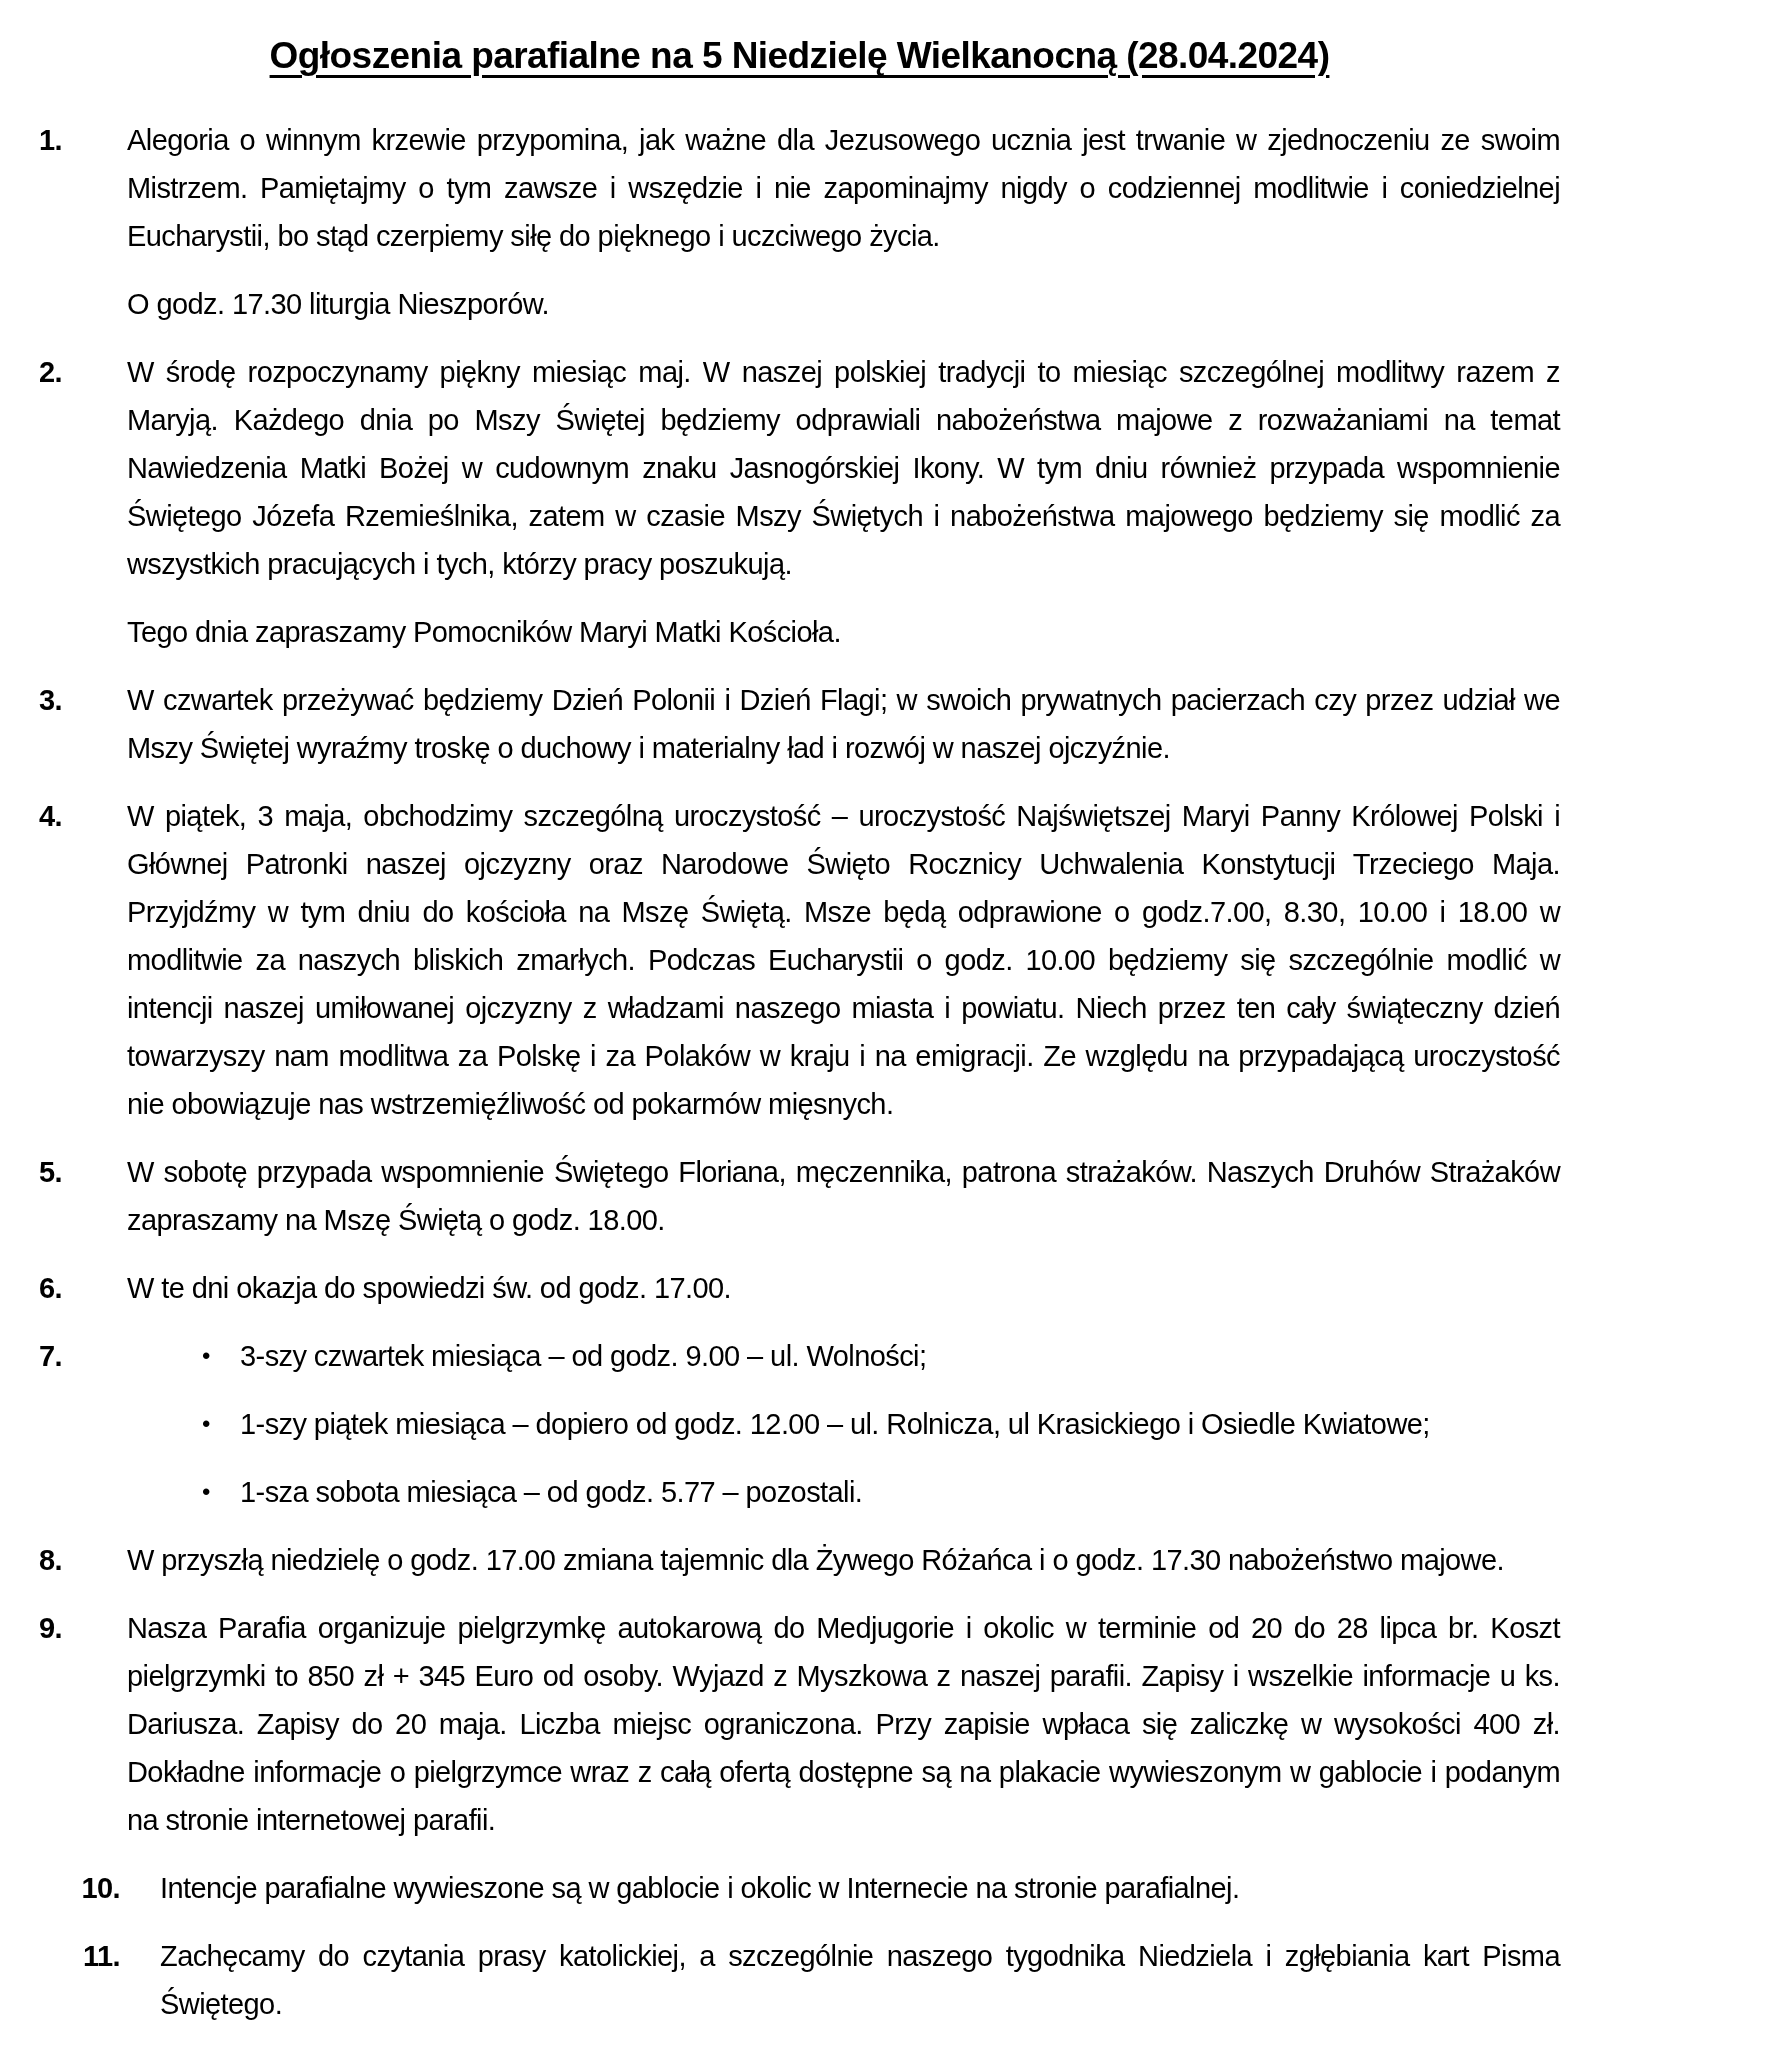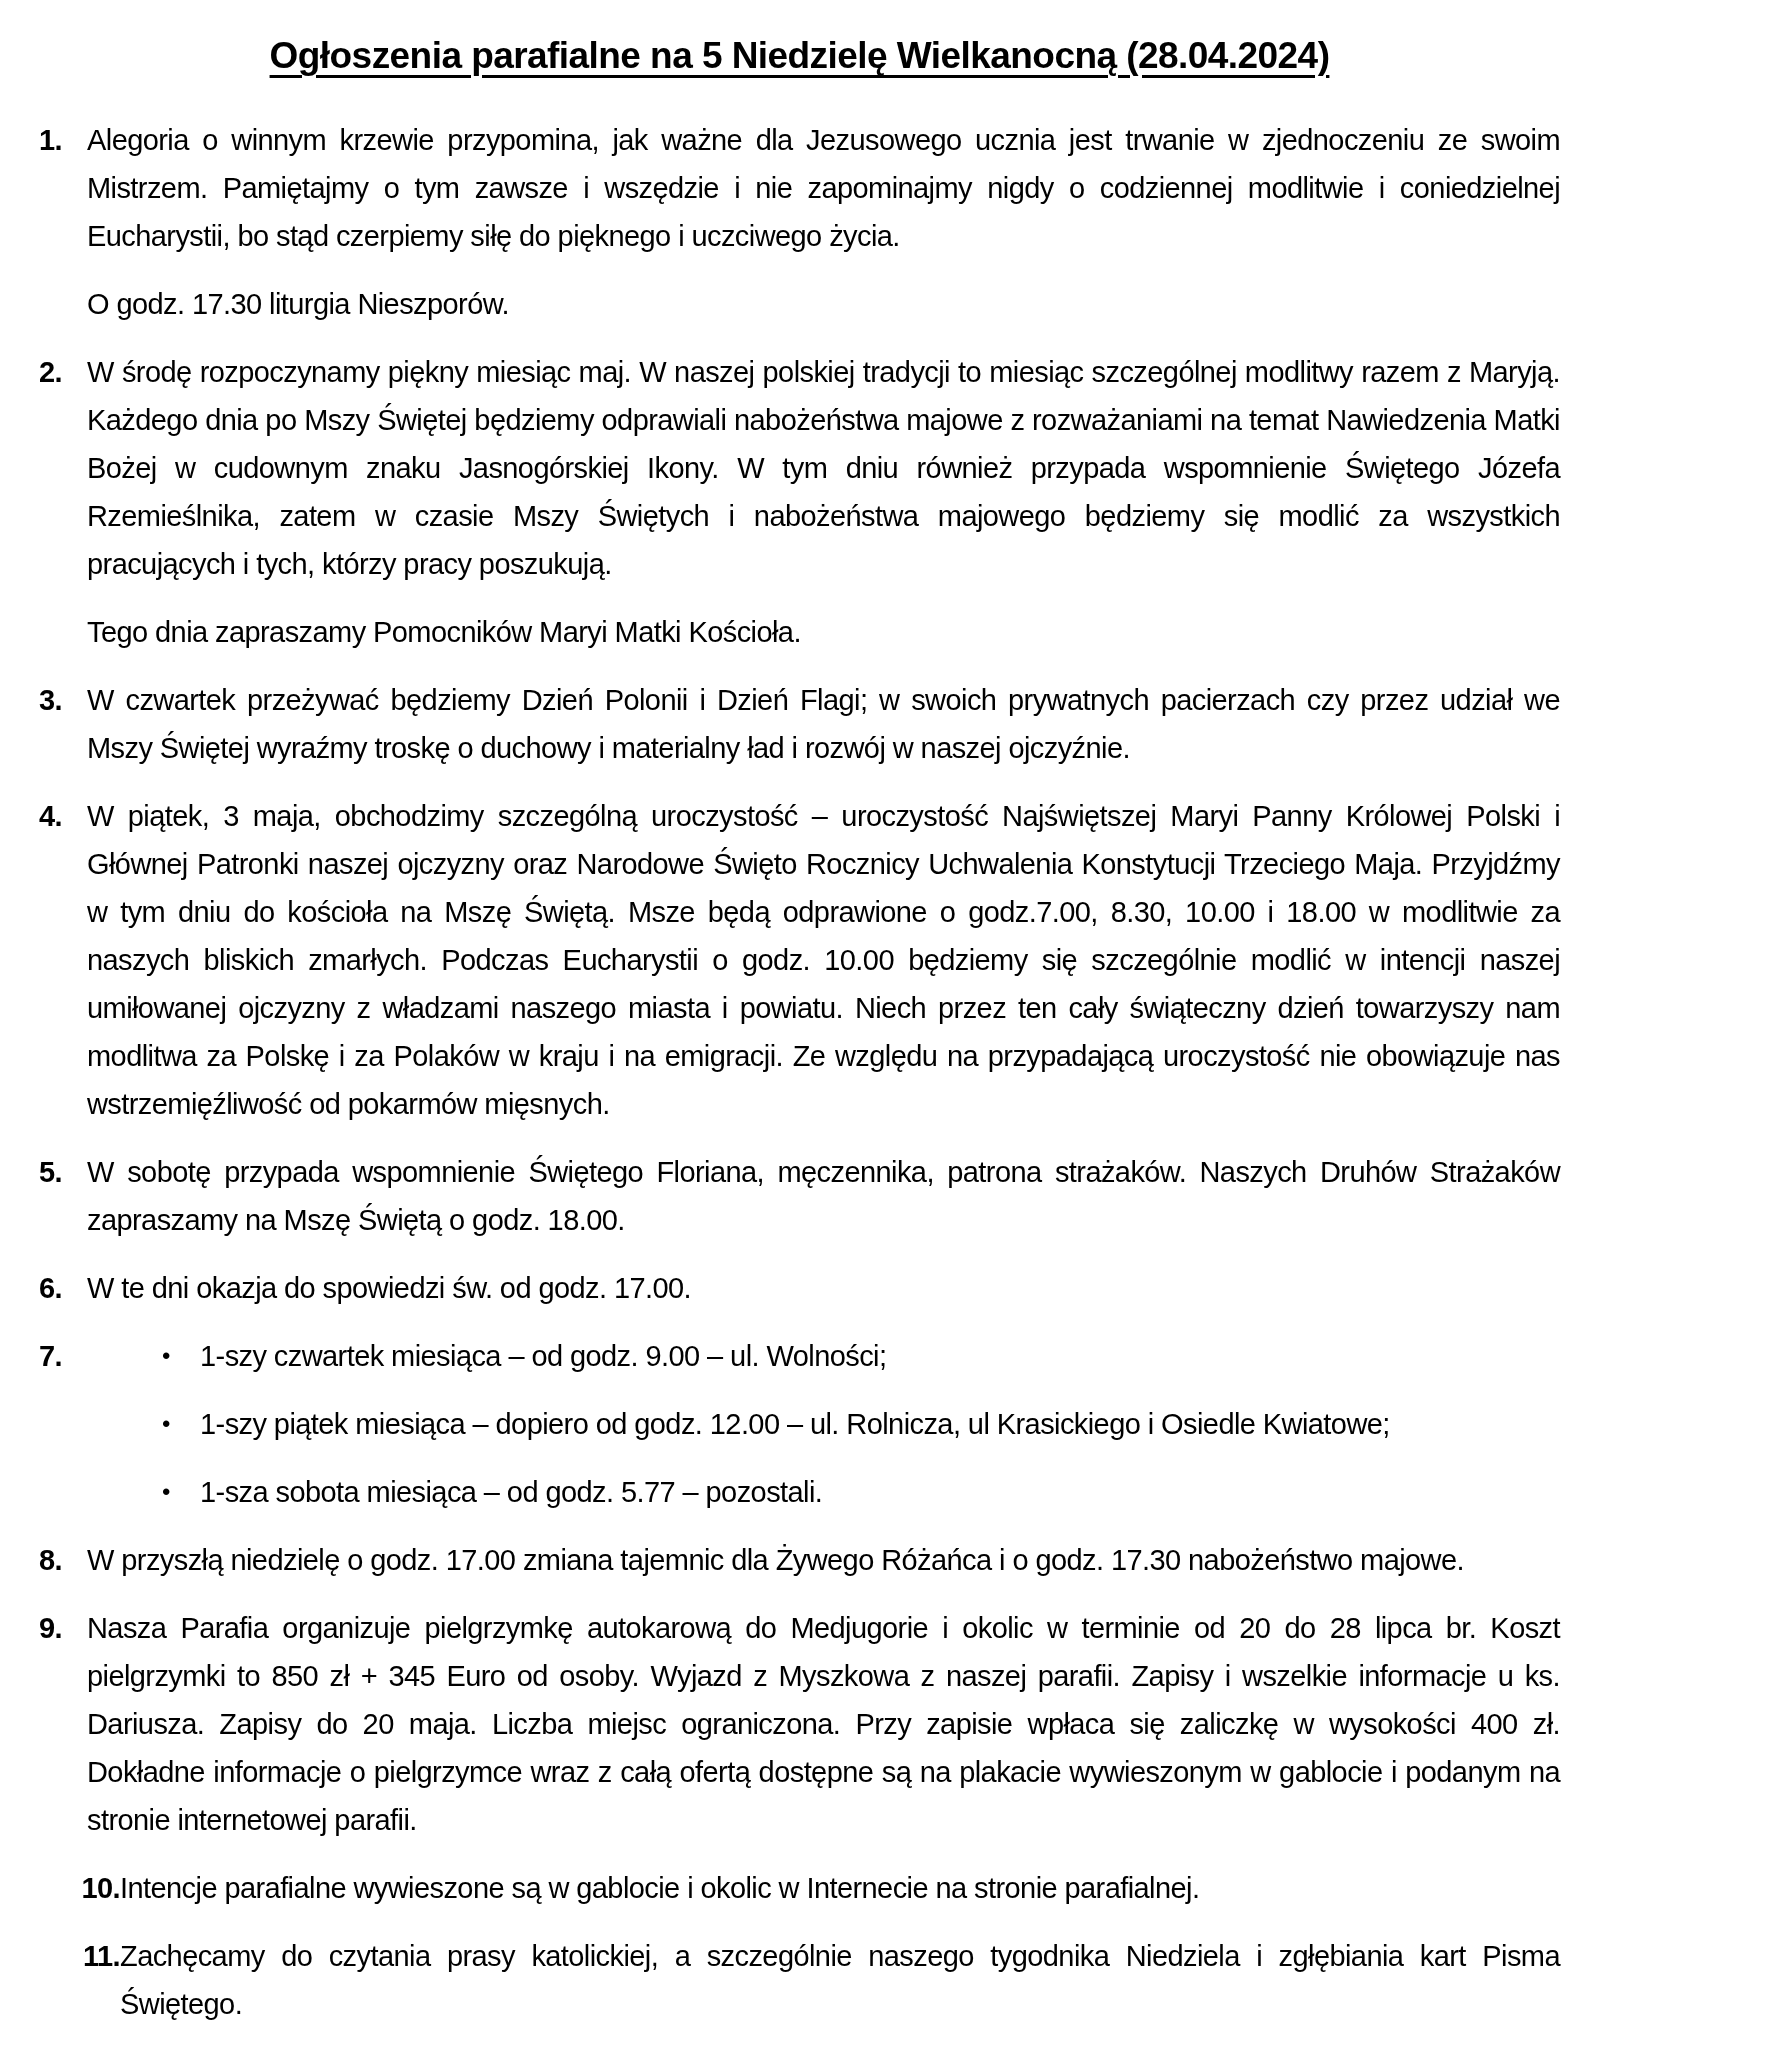--- a/index.html
+++ b/index.html
@@ -50,6 +50,7 @@
   .body {
     flex: 1 1 auto;
     min-width: 0;
+    margin-left: 40px;
   }
   .body p {
     margin: 0 0 20px 0;

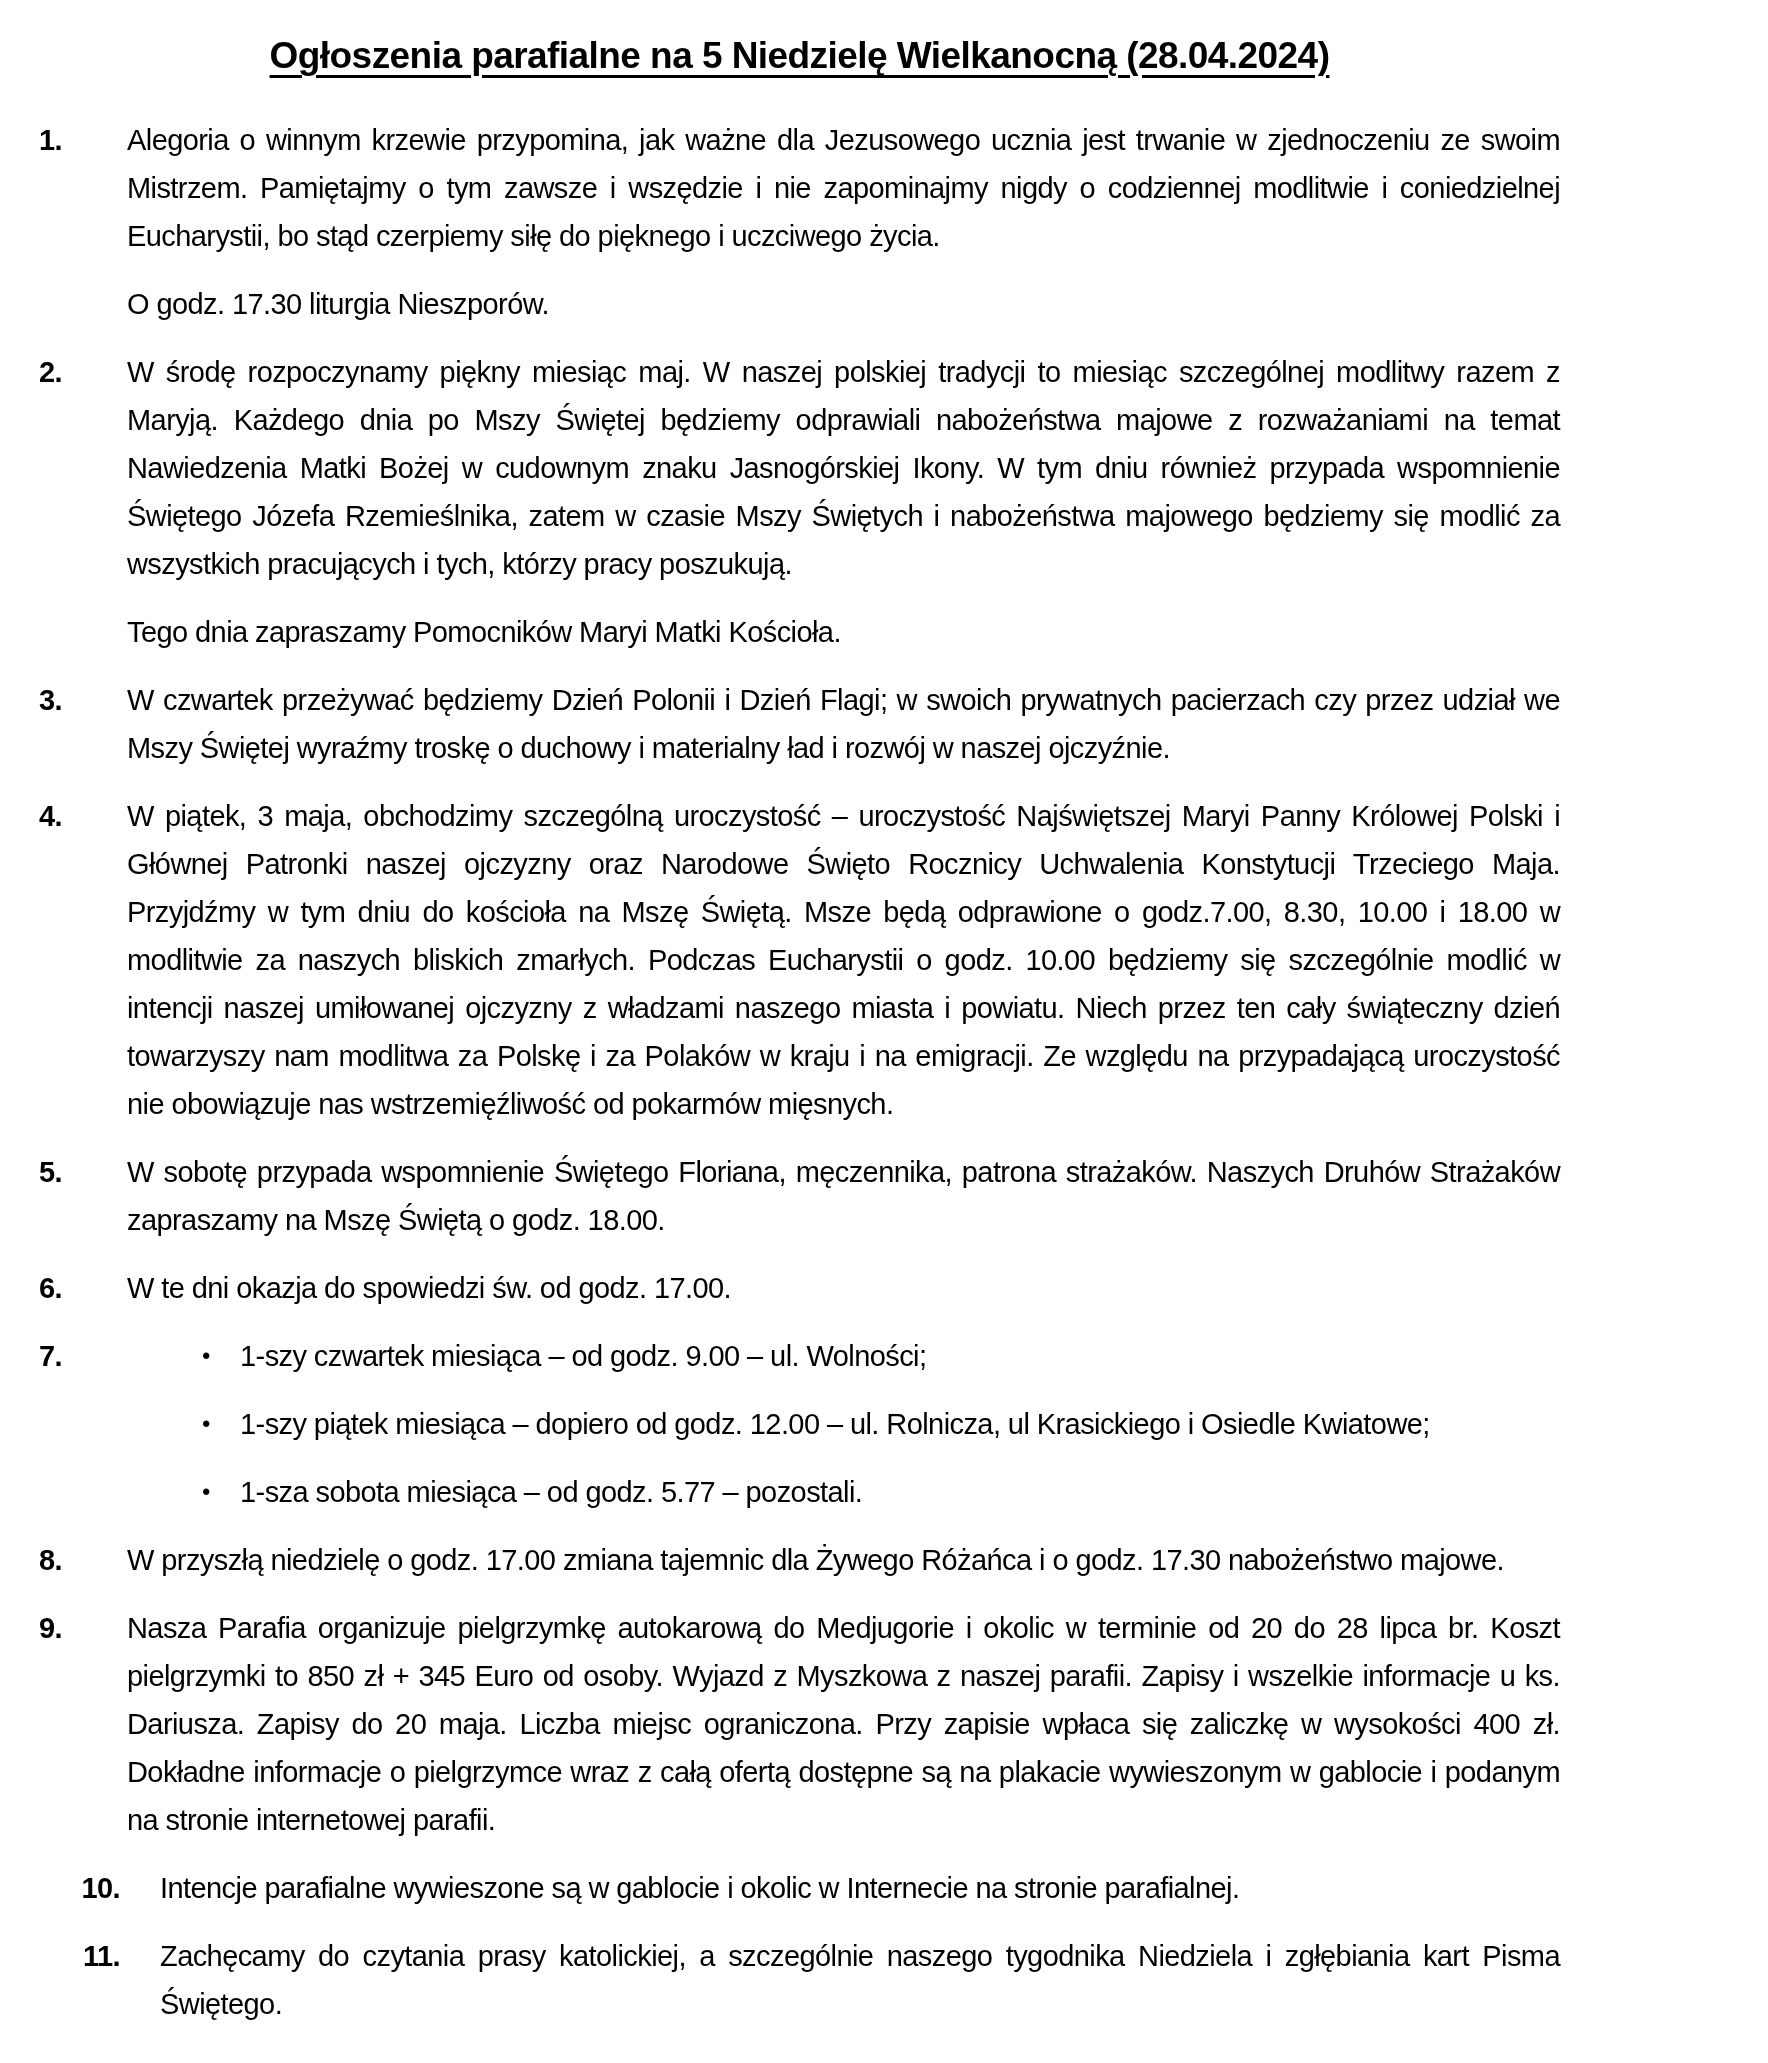--- a/index.html
+++ b/index.html
@@ -131,7 +131,7 @@
           <ul class="bullets">
             <li>
               <span class="dot">•</span>
-              <span class="bullet-text">1-szy czwartek miesiąca – od godz. 9.00 – ul. Wolności;</span>
+              <span class="bullet-text">3-szy czwartek miesiąca – od godz. 9.00 – ul. Wolności;</span>
             </li>
             <li>
               <span class="dot">•</span>

